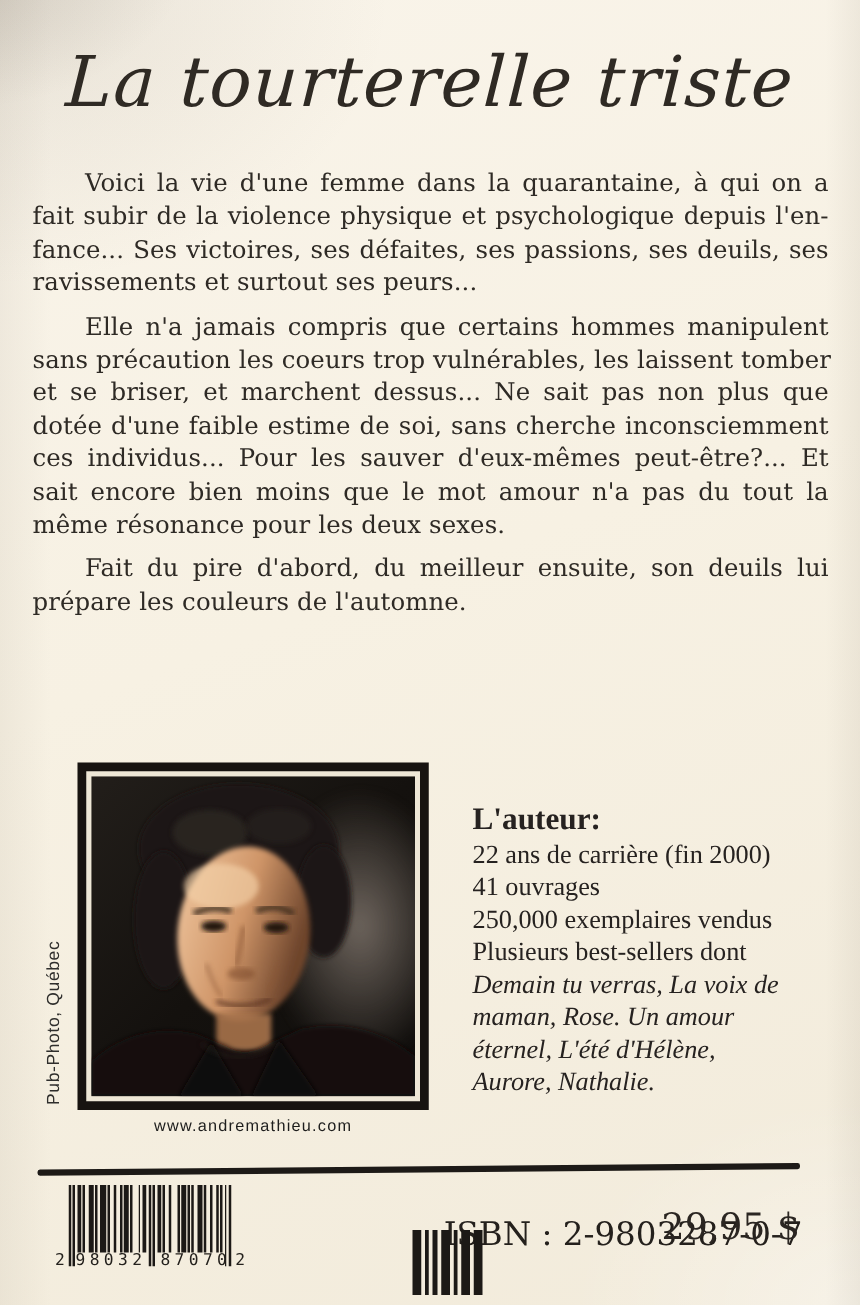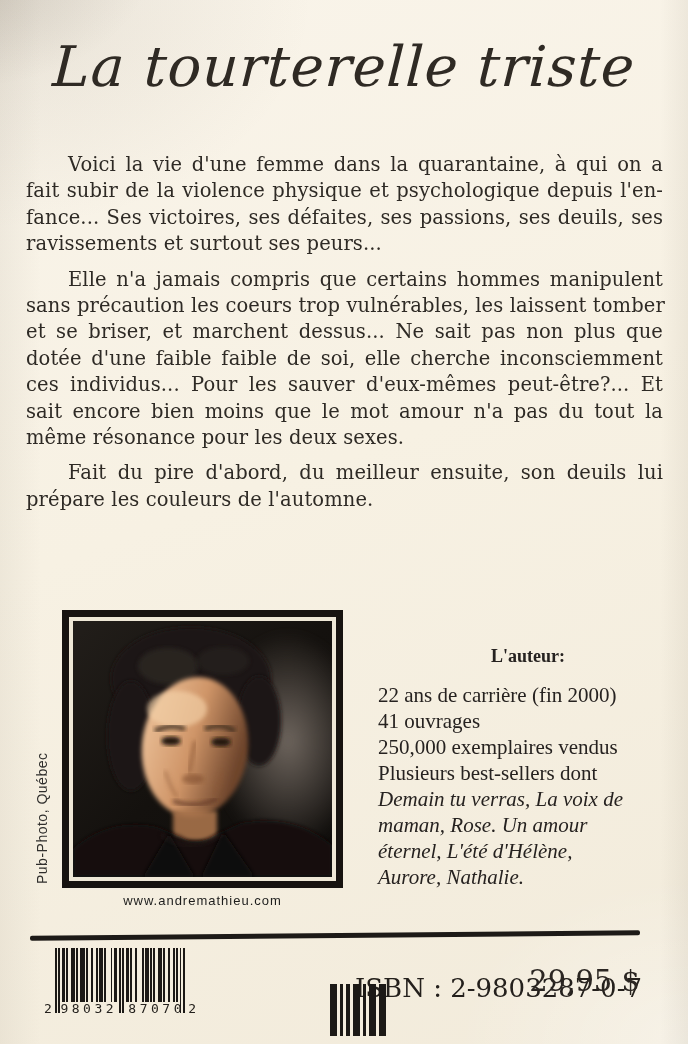--- a/index.html
+++ b/index.html
@@ -29,7 +29,7 @@
     transform:skewX(-3deg);
   }
   
-  .synopsis{position:absolute;left:26px;top:152px;width:637px;
+  .synopsis{position:absolute;left:26px;top:134px;width:637px;
     font-size:19.5px;line-height:26.4px;letter-spacing:0.1px;color:#2e2a25;}
   .synopsis .para{margin:0 0 9px 0;}
   .line{text-align:justify;text-align-last:justify;white-space:nowrap;}

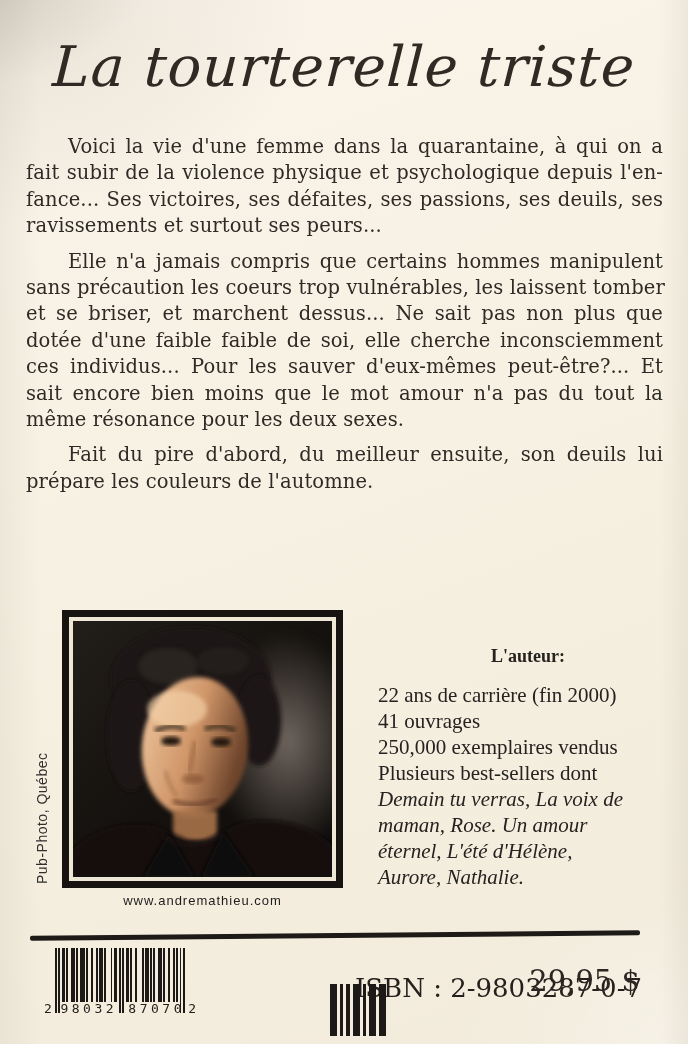--- a/index.html
+++ b/index.html
@@ -99,7 +99,7 @@
         <div class="line first">Elle n'a jamais compris que certains hommes manipulent</div>
         <div class="line">sans précaution les coeurs trop vulnérables, les laissent tomber</div>
         <div class="line">et se briser, et marchent dessus... Ne sait pas non plus que</div>
-        <div class="line">dotée d'une faible faible de soi, elle cherche inconsciemment</div>
+        <div class="line">dotée d'une faible estime de soi, sans cherche inconsciemment</div>
         <div class="line">ces individus... Pour les sauver d'eux-mêmes peut-être?... Et</div>
         <div class="line">sait encore bien moins que le mot amour n'a pas du tout la</div>
         <div class="line last">même résonance pour les deux sexes.</div>

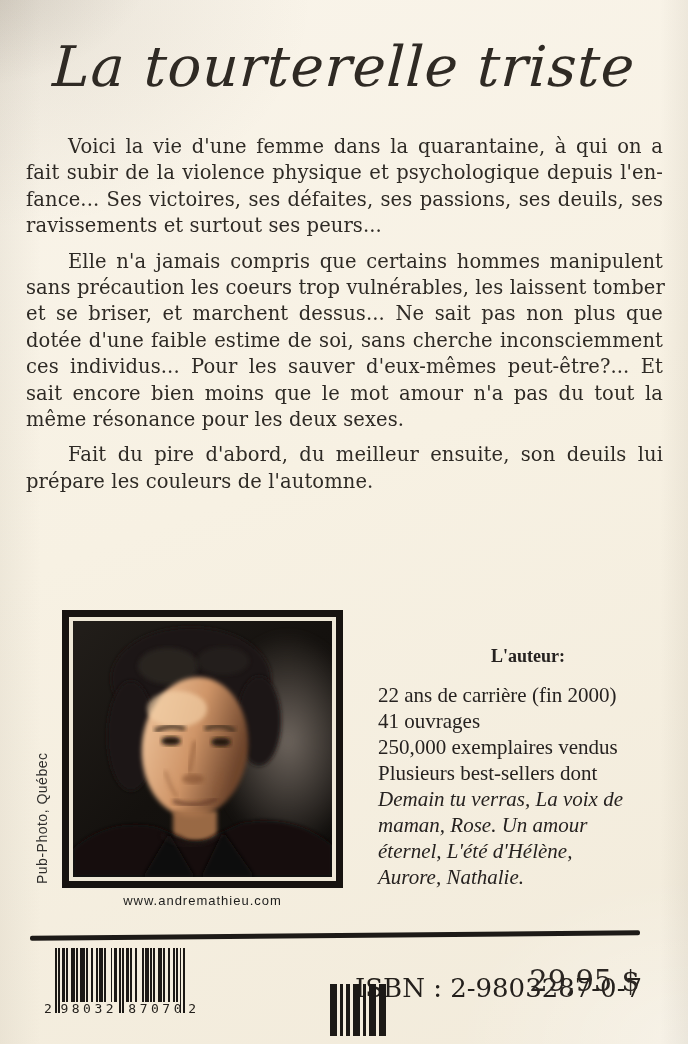--- a/index.html
+++ b/index.html
@@ -59,7 +59,7 @@
   .author{position:absolute;left:378px;top:643px;width:300px;
     font-family:"Liberation Serif","DejaVu Serif",serif;
     font-size:21px;line-height:26px;color:#262220;}
-  .author .heading{font-weight:bold;font-size:18px;margin-bottom:13px;text-align:center;}
+  .author .heading{font-weight:bold;font-size:25px;margin-bottom:1px;}
   .aline{text-align:left;white-space:nowrap;}
   .works .aline{font-style:italic;}
   

